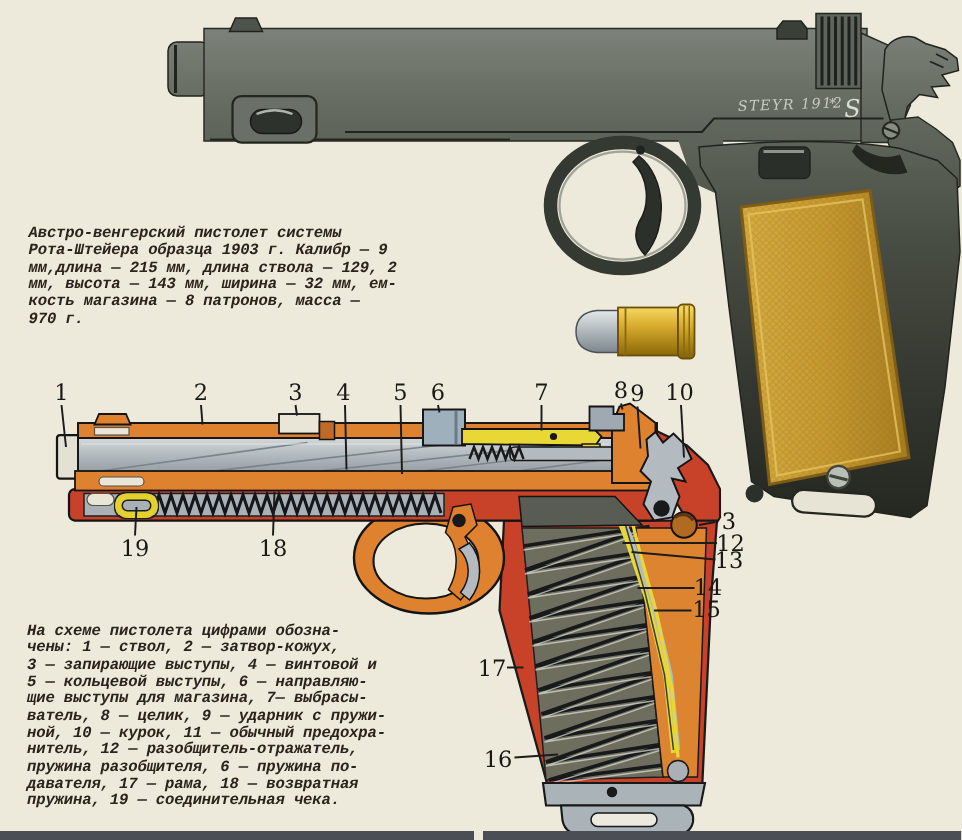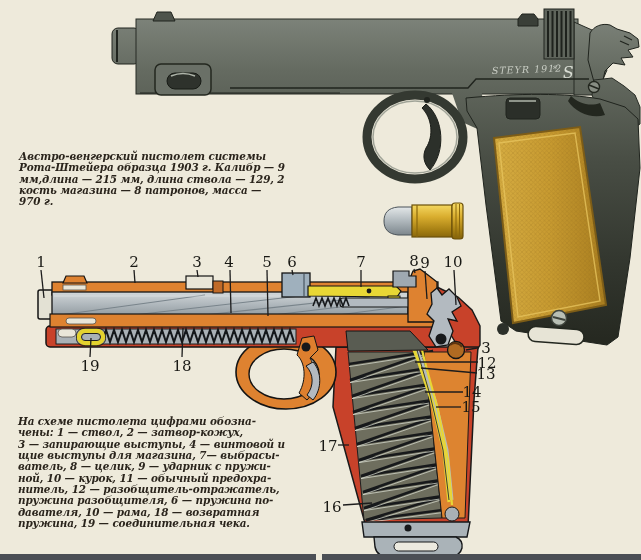--- a/index.html
+++ b/index.html
@@ -8,7 +8,7 @@
   .art{position:absolute;left:0;top:0;}
   .para{position:absolute;color:#2a241c;font-style:italic;font-weight:700;
         font-size:10.4px;line-height:11.35px;letter-spacing:-0.1px;white-space:nowrap;}
-  .para div{height:11.35px;}
+  .para div{height:11.35px;font-family:Liberation Mono, monospace;}
   #spec{left:19px;top:151px;}
   #legend{left:18px;top:416px;}
   .num{position:absolute;transform:translate(-50%,-50%);font-family:"DejaVu Serif",serif;

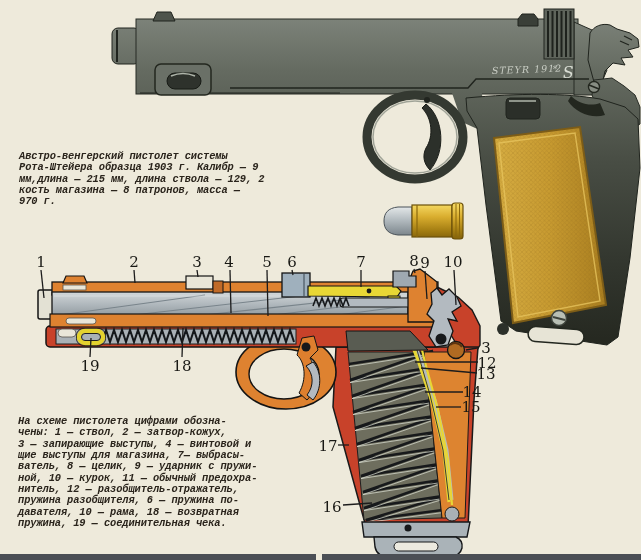--- a/index.html
+++ b/index.html
@@ -241,6 +241,7 @@
   <div>Австро-венгерский  пистолет  системы</div>
   <div>Рота-Штейера образца 1903 г. Калибр — 9</div>
   <div>мм,длина — 215 мм, длина ствола — 129, 2</div>
+  <div>мм, высота — 143 мм, ширина — 32 мм, ем-</div>
   <div>кость  магазина — 8  патронов,  масса —</div>
   <div>970 г.</div>
 </div>

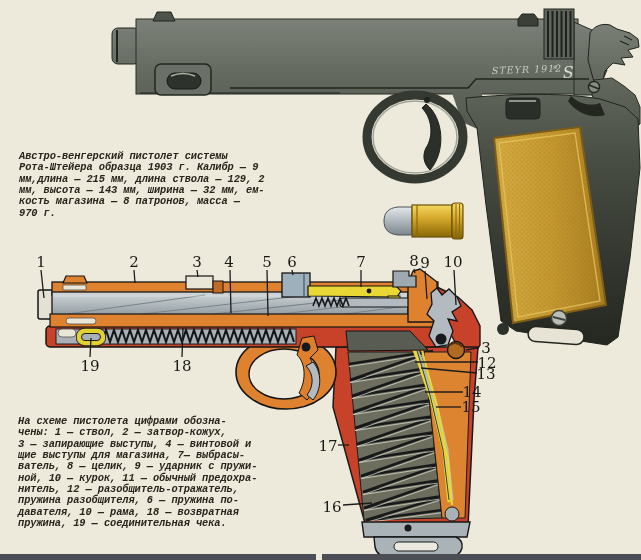--- a/index.html
+++ b/index.html
@@ -250,6 +250,7 @@
   <div>На  схеме  пистолета  цифрами  обозна-</div>
   <div>чены:    1 — ствол,    2 — затвор-кожух,</div>
   <div>3 — запирающие выступы, 4 — винтовой и</div>
+  <div>5 — кольцевой  выступы,  6 — направляю-</div>
   <div>щие выступы для магазина, 7—  выбрасы-</div>
   <div>ватель,  8 — целик,  9 — ударник  с  пружи-</div>
   <div>ной,  10 — курок,  11 — обычный  предохра-</div>

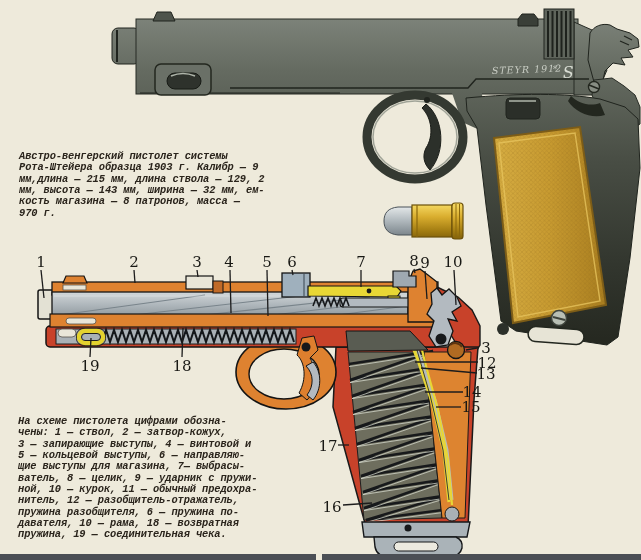--- a/index.html
+++ b/index.html
@@ -256,7 +256,7 @@
   <div>ной,  10 — курок,  11 — обычный  предохра-</div>
   <div>нитель,  12 — разобщитель-отражатель,</div>
   <div>пружина разобщителя, 6 — пружина по-</div>
-  <div>давателя,   10 — рама,   18 — возвратная</div>
+  <div>давателя,   17 — рама,   18 — возвратная</div>
   <div>пружина, 19 — соединительная чека.</div>
 </div>
 

